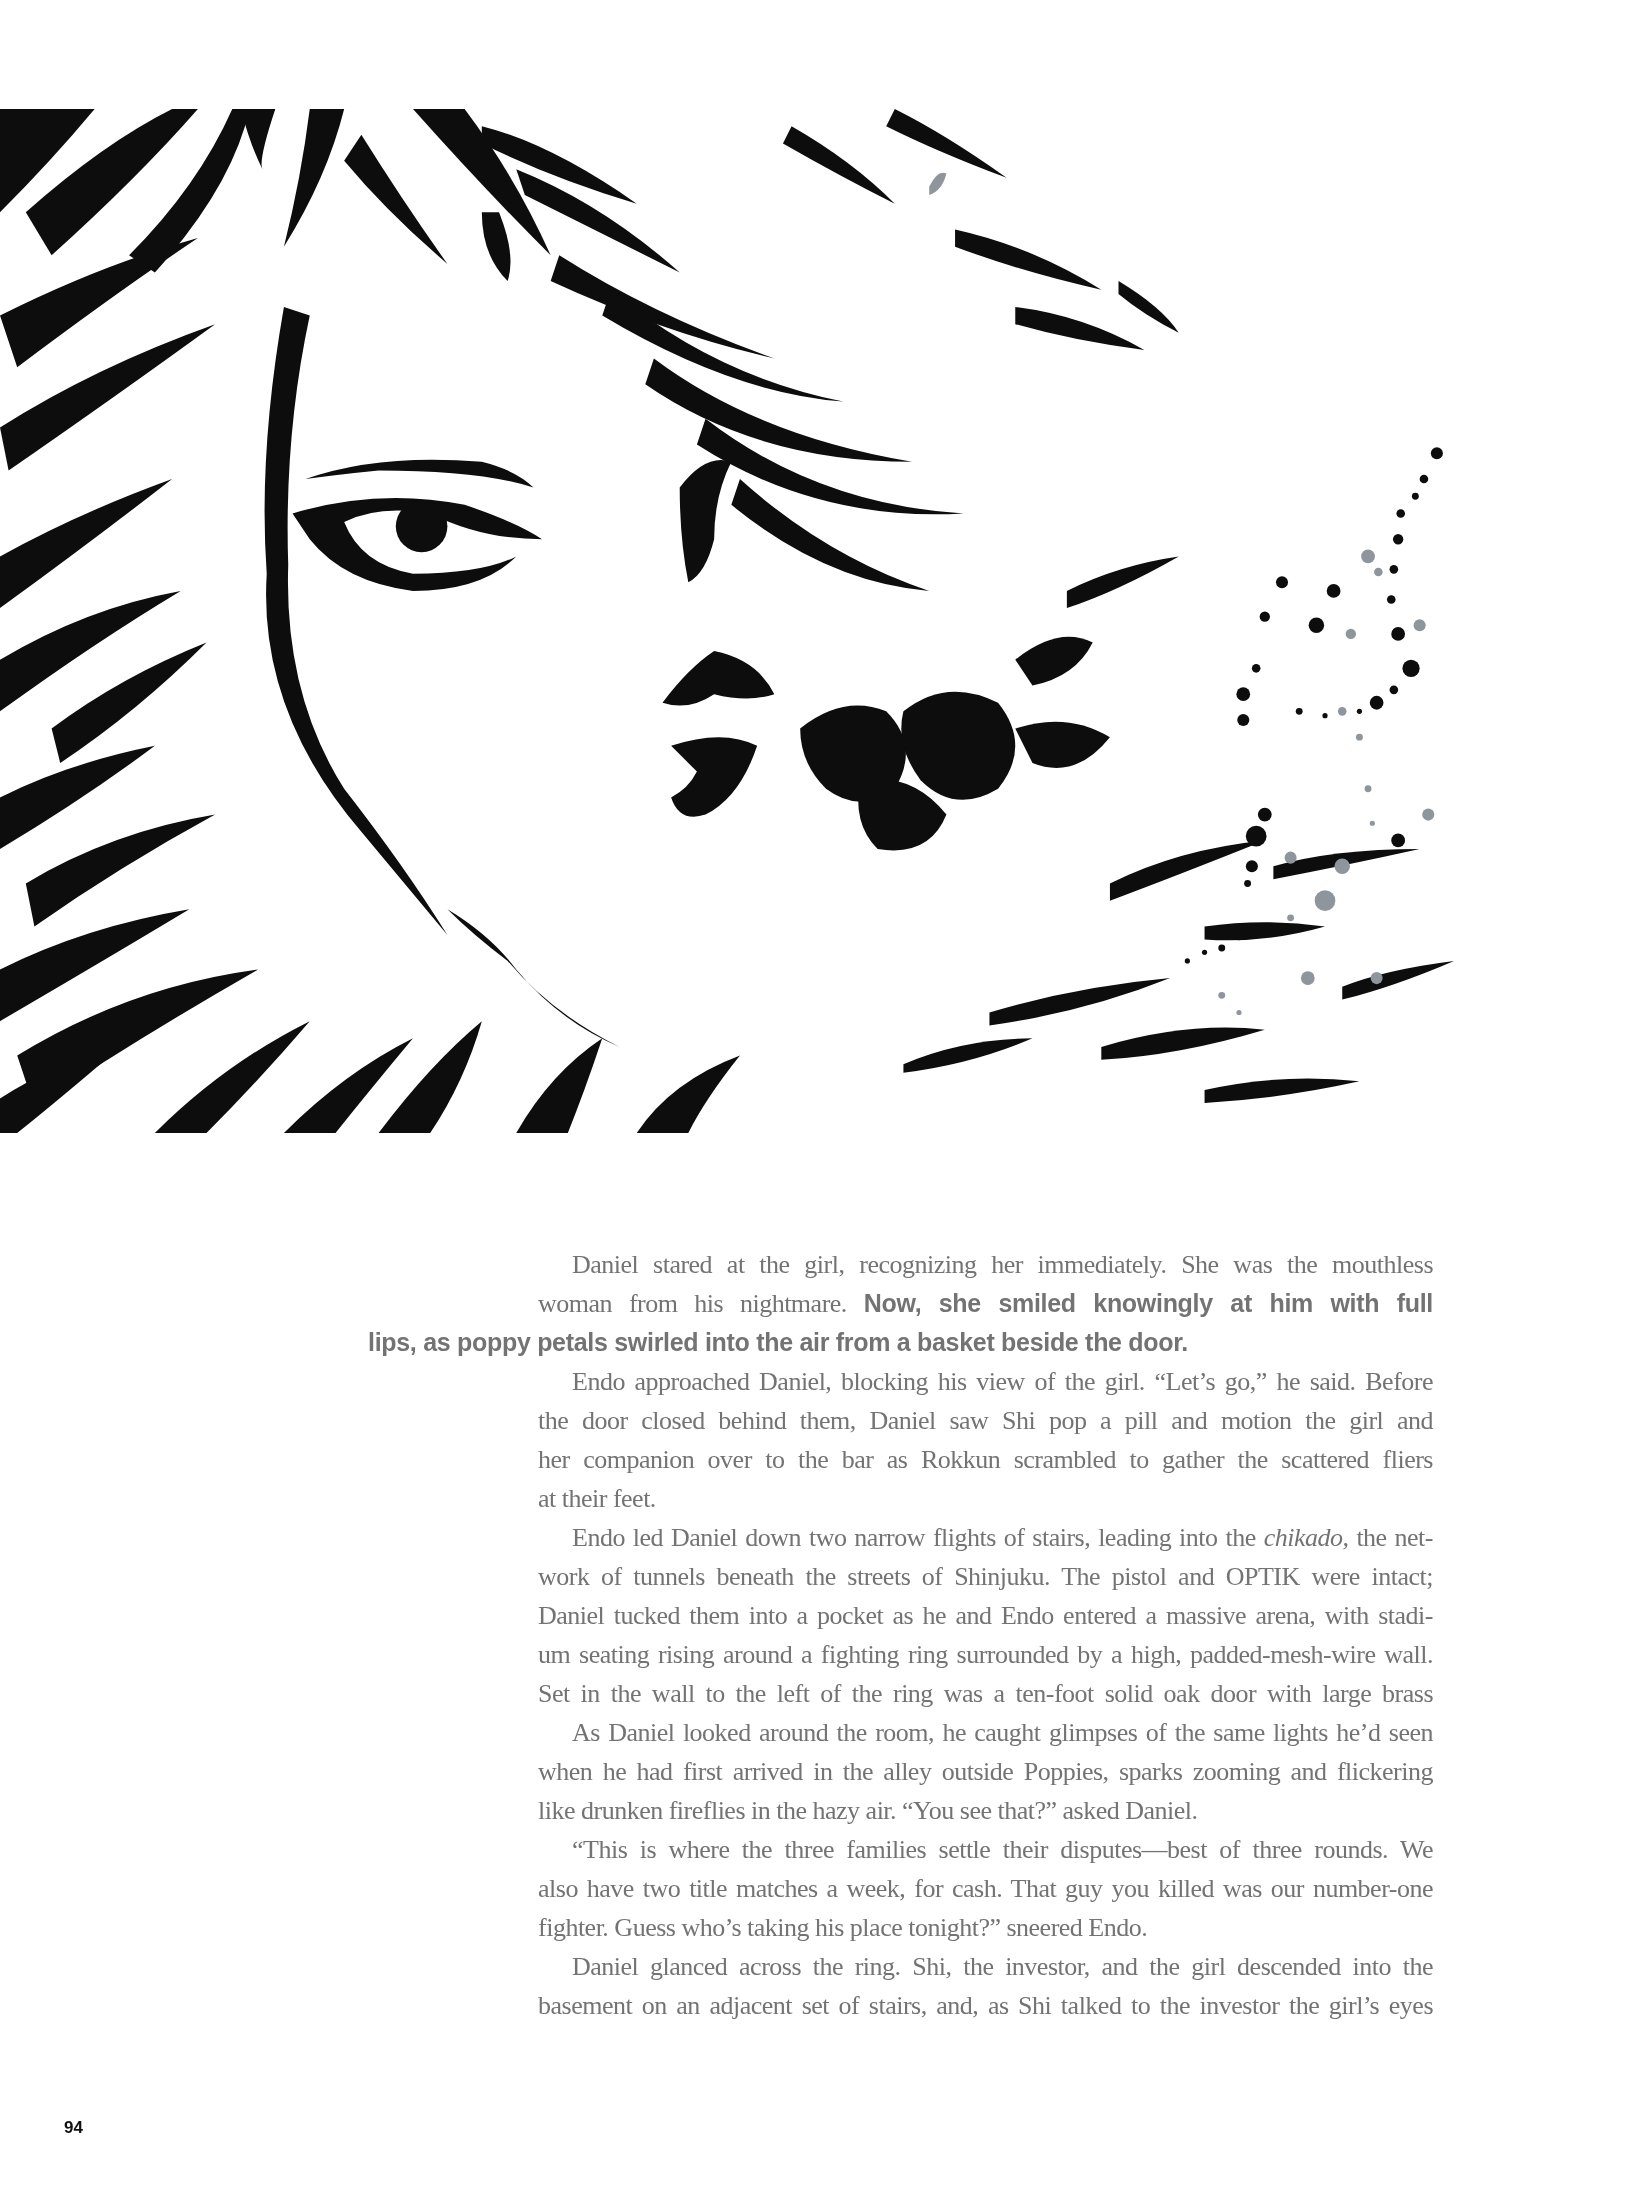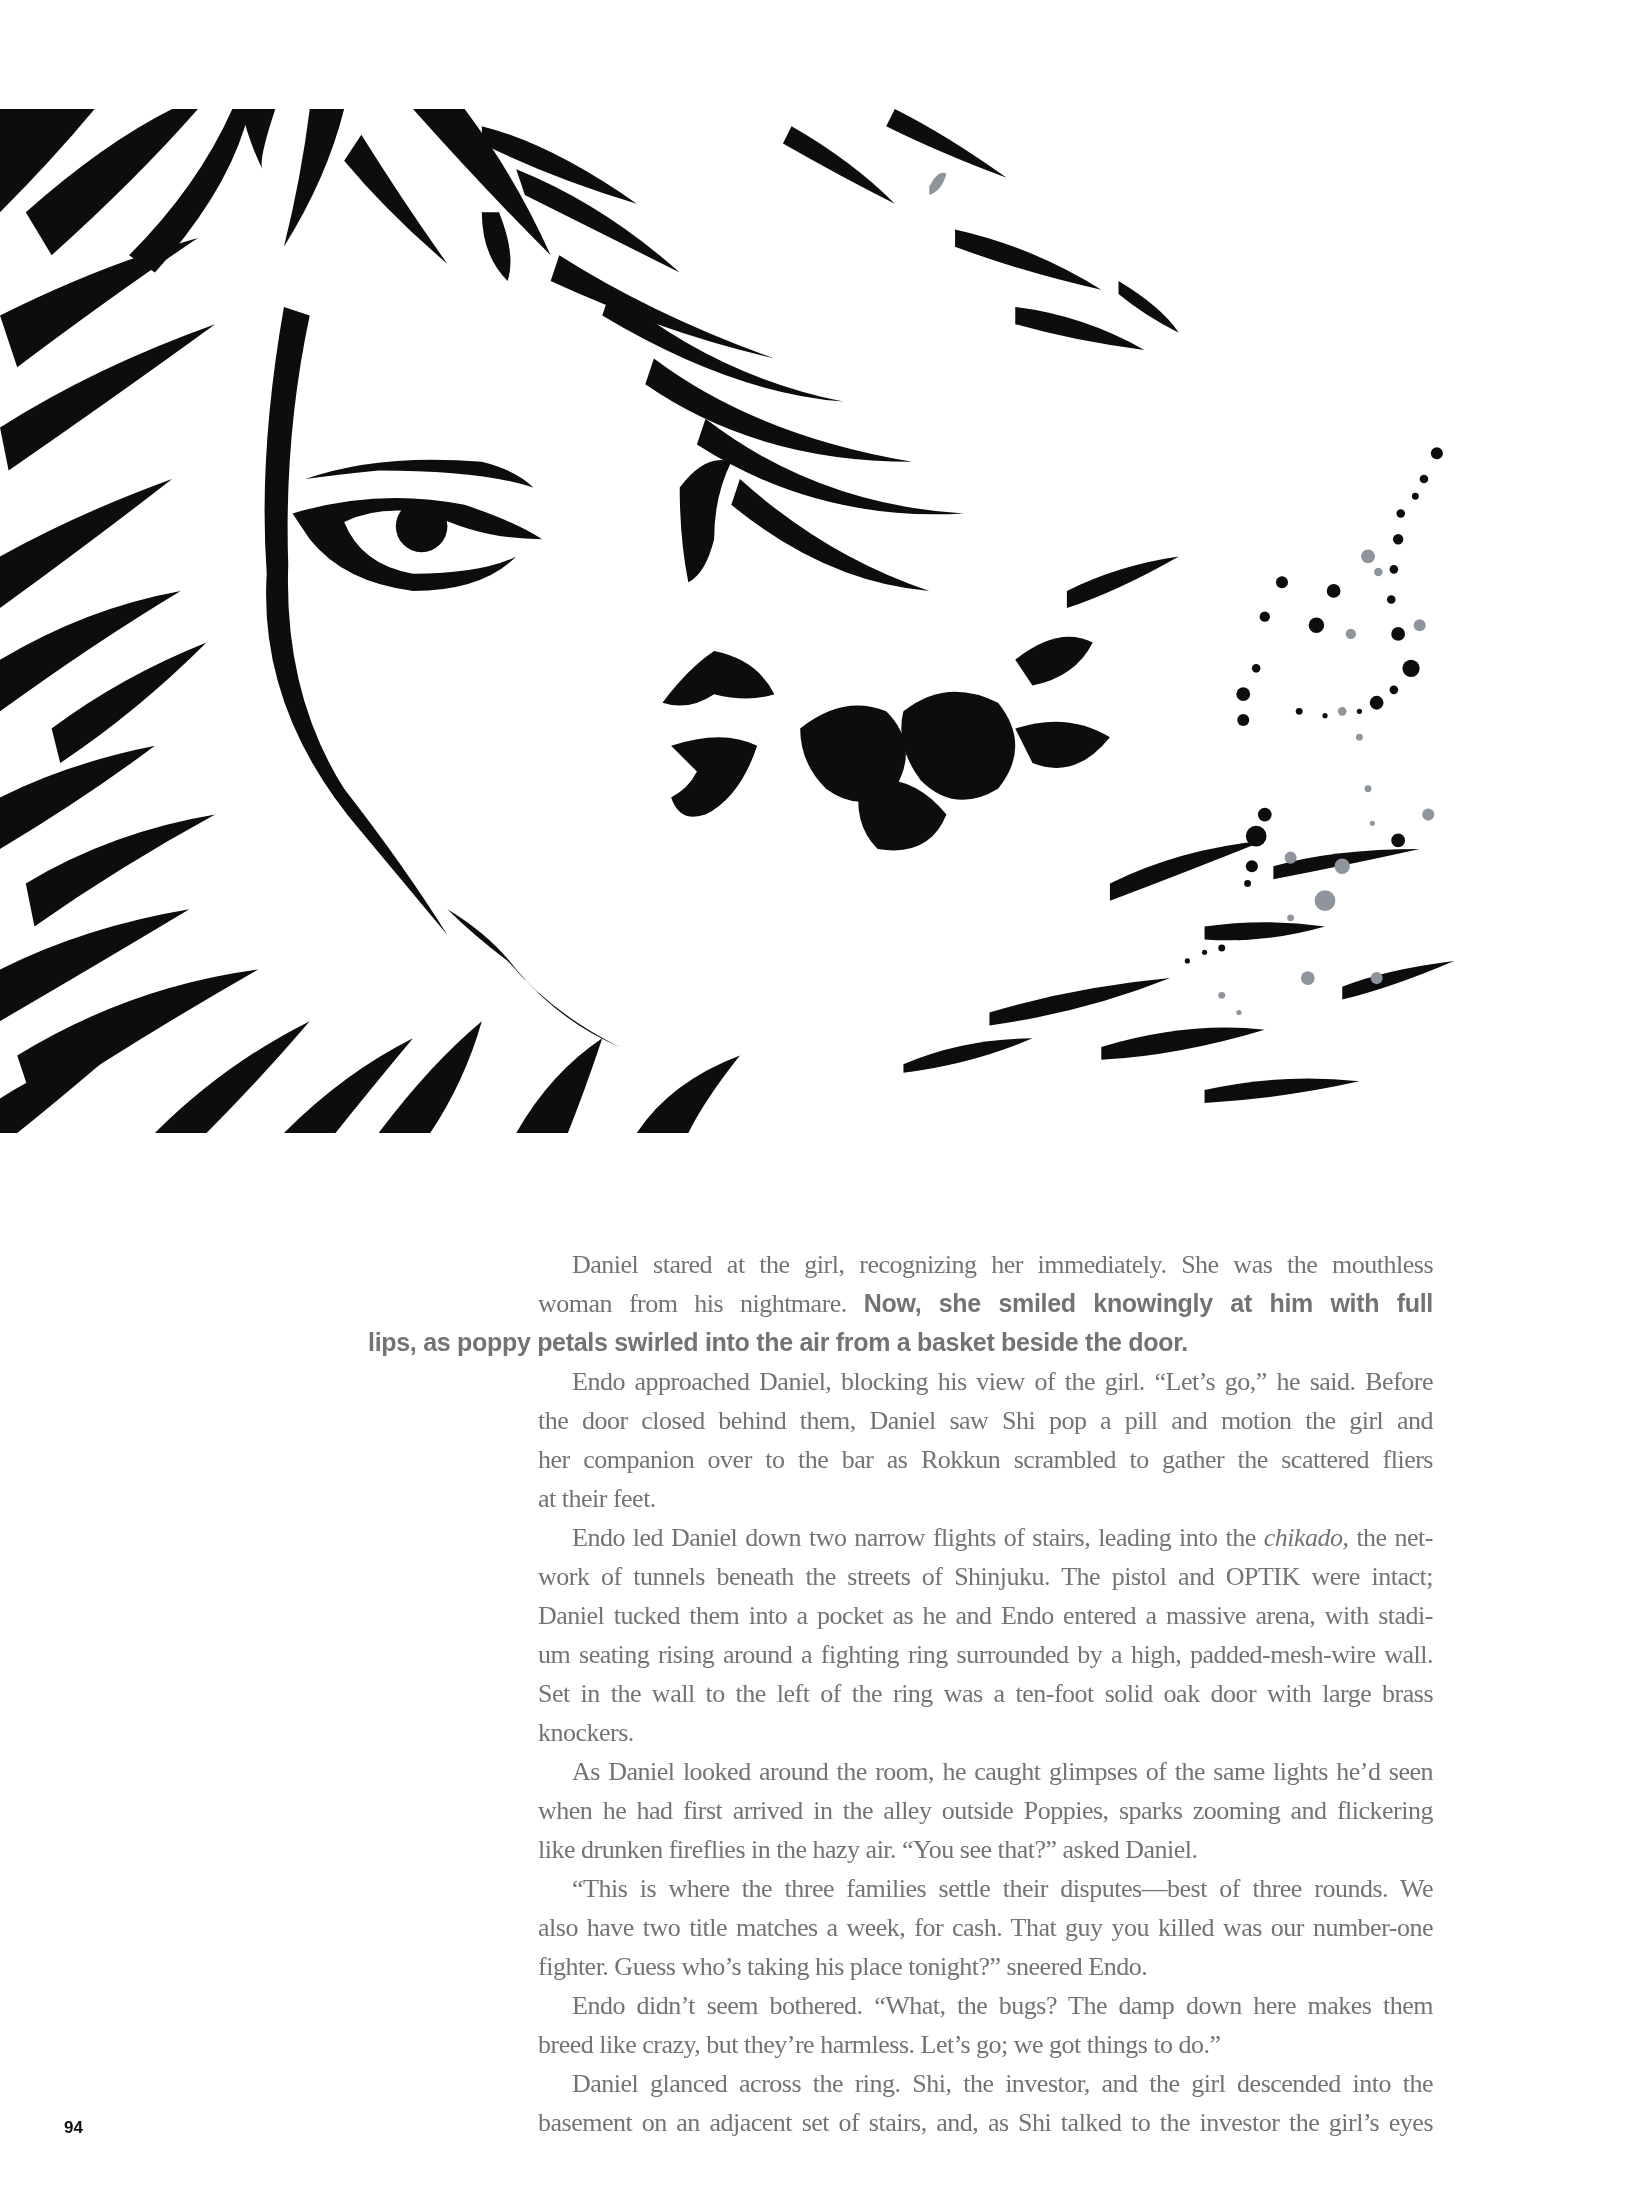--- a/index.html
+++ b/index.html
@@ -227,7 +227,6 @@
     <span class="line" style="text-indent:0">Daniel tucked them into a pocket as he and Endo entered a massive arena, with stadi-</span>
     <span class="line" style="text-indent:0">um seating rising around a fighting ring surrounded by a high, padded-mesh-wire wall.</span>
     <span class="line" style="text-indent:0">Set in the wall to the left of the ring was a ten-foot solid oak door with large brass</span>
-    <span class="line last" style="text-indent:0">knockers.</span>
   </p>
   <p>
     <span class="line">As Daniel looked around the room, he caught glimpses of the same lights he’d seen</span>

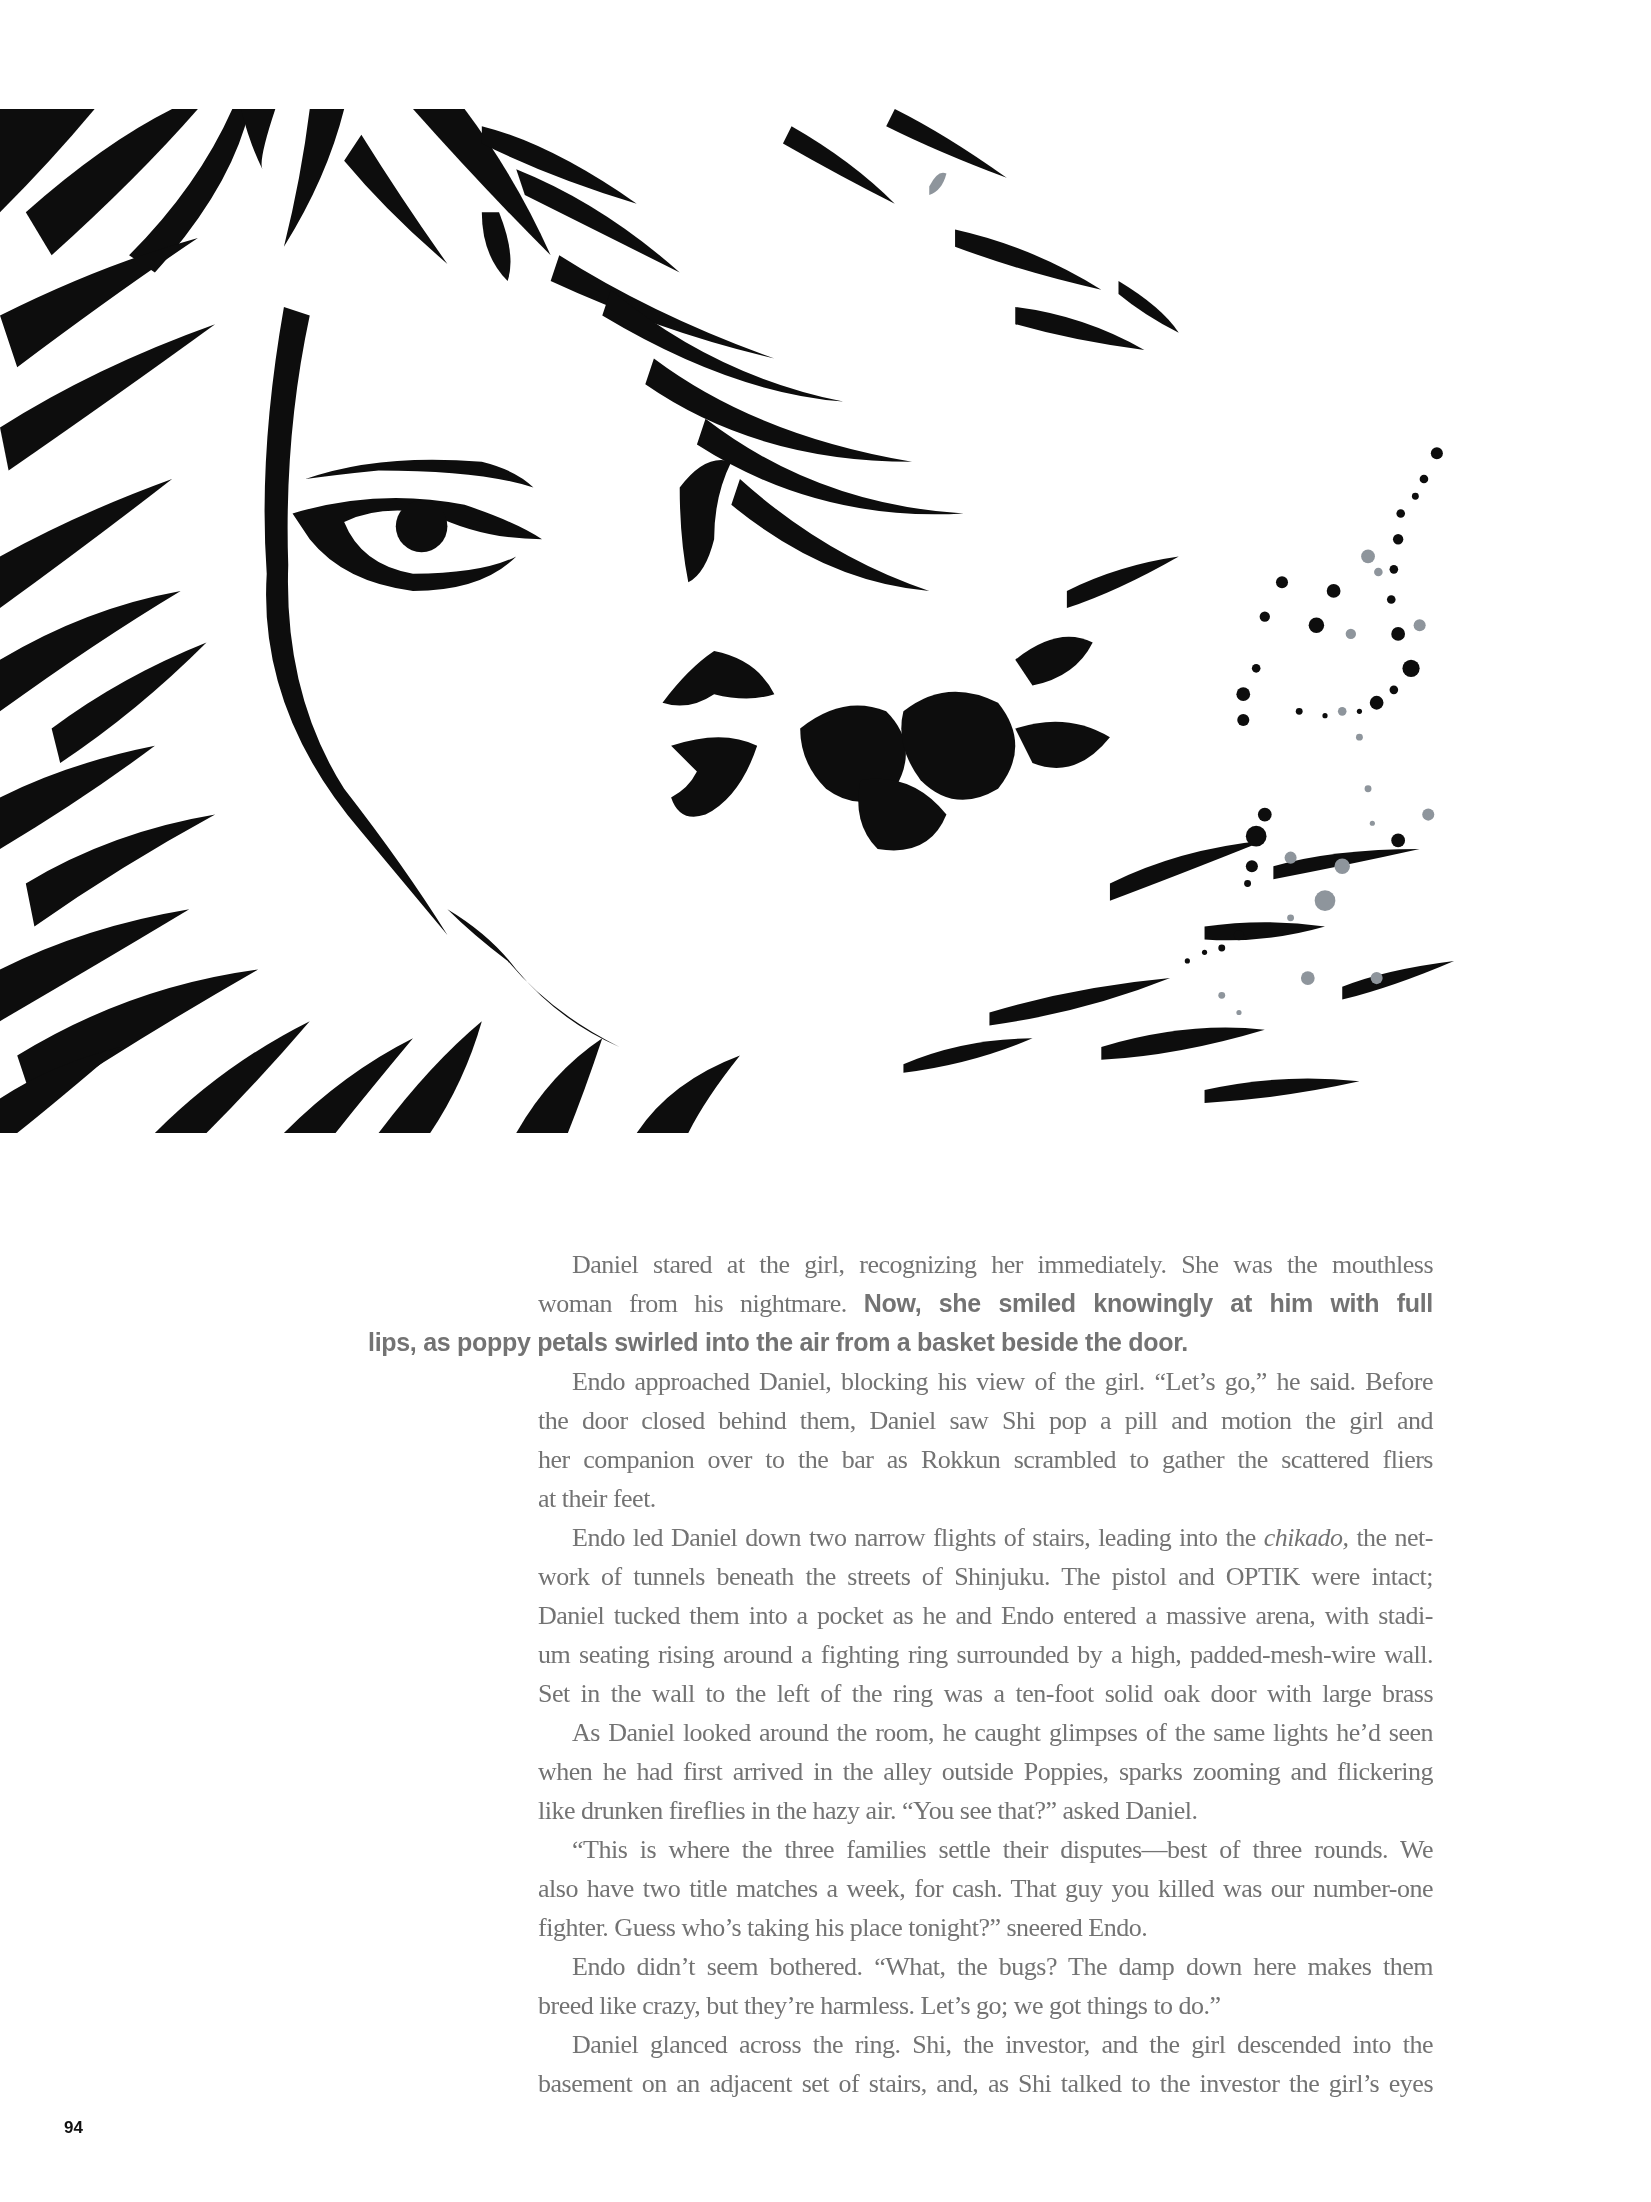--- a/index.html
+++ b/index.html
@@ -239,10 +239,6 @@
     <span class="line last" style="text-indent:0">fighter. Guess who’s taking his place tonight?” sneered Endo.</span>
   </p>
   <p>
-    <span class="line">Endo didn’t seem bothered. “What, the bugs? The damp down here makes them</span>
-    <span class="line last" style="text-indent:0">breed like crazy, but they’re harmless. Let’s go; we got things to do.”</span>
-  </p>
-  <p>
     <span class="line">Daniel glanced across the ring. Shi, the investor, and the girl descended into the</span>
     <span class="line" style="text-indent:0">basement on an adjacent set of stairs, and, as Shi talked to the investor the girl’s eyes</span>
   </p>

